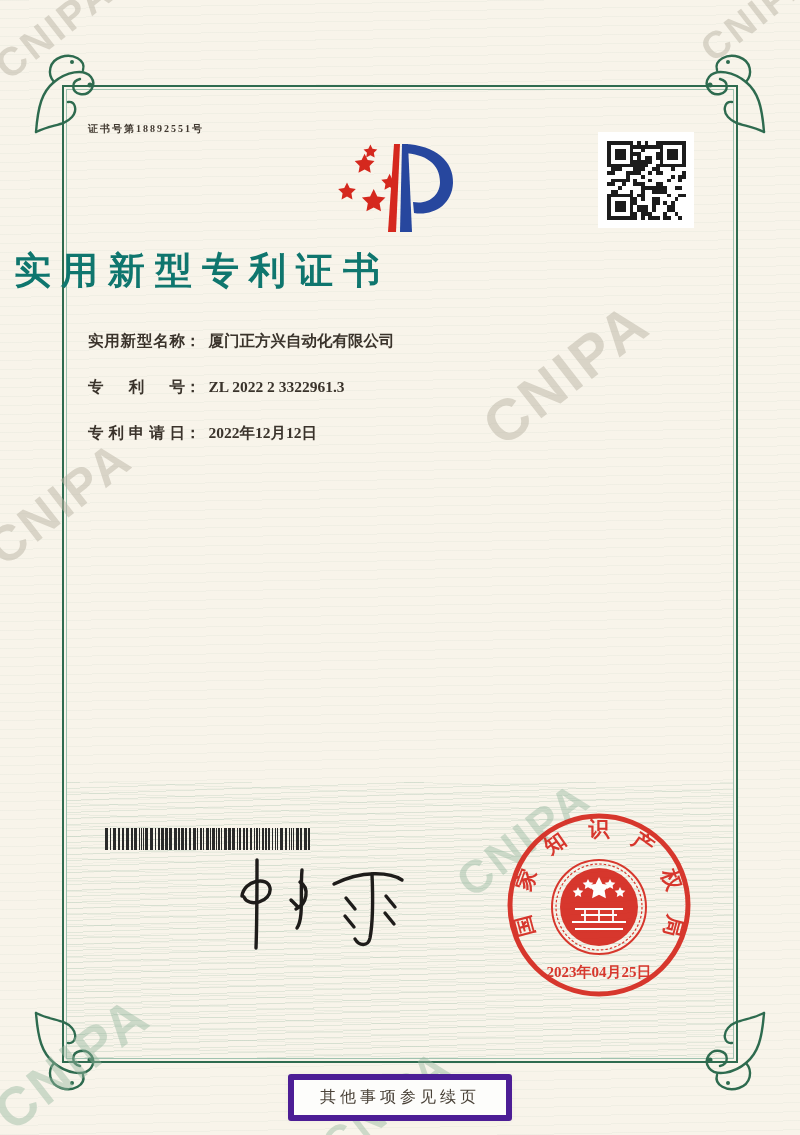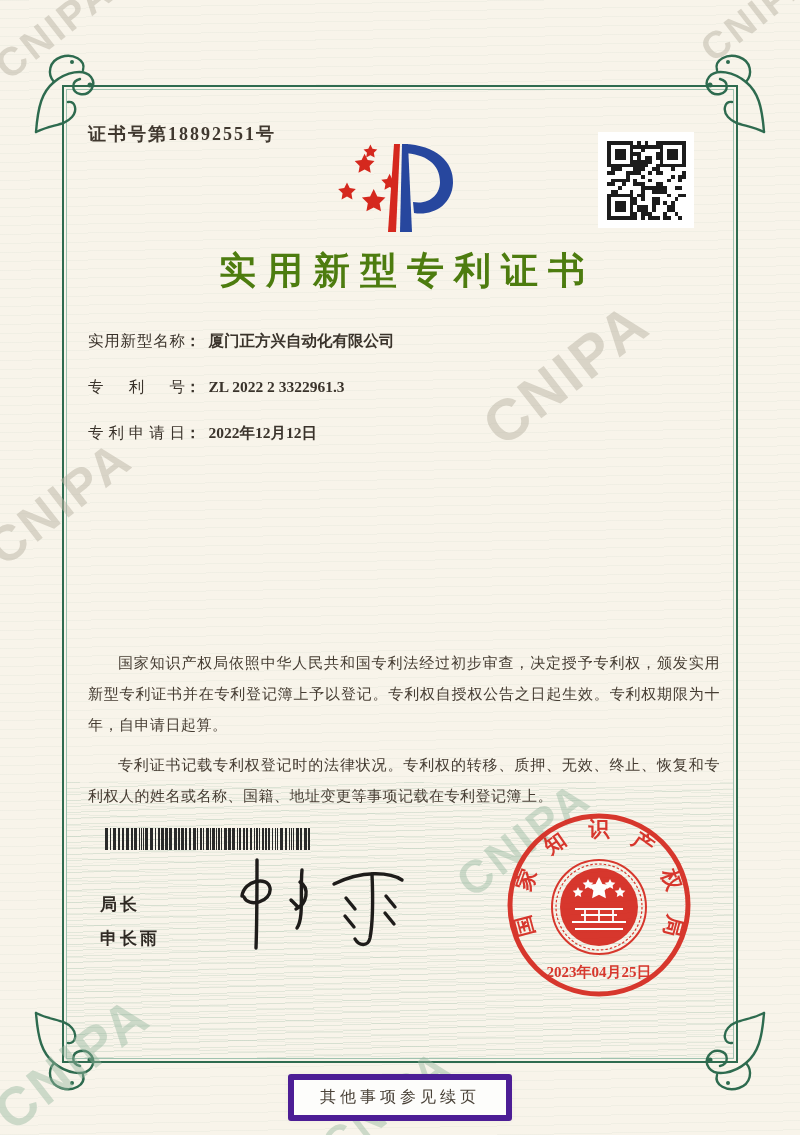--- a/index.html
+++ b/index.html
@@ -44,7 +44,7 @@
   .wm.green { color:rgba(150,185,160,0.45); }
   
   .cert-no {
-    position:absolute; left:88px; top:122px; font-size:18px; font-weight:bold;
+    position:absolute; left:88px; top:122px; font-size:10px; font-weight:bold;
     color:#40382f; letter-spacing:2px; z-index:2;
   }
   .logo { position:absolute; left:332px; top:136px; width:146px; height:102px; z-index:2; }

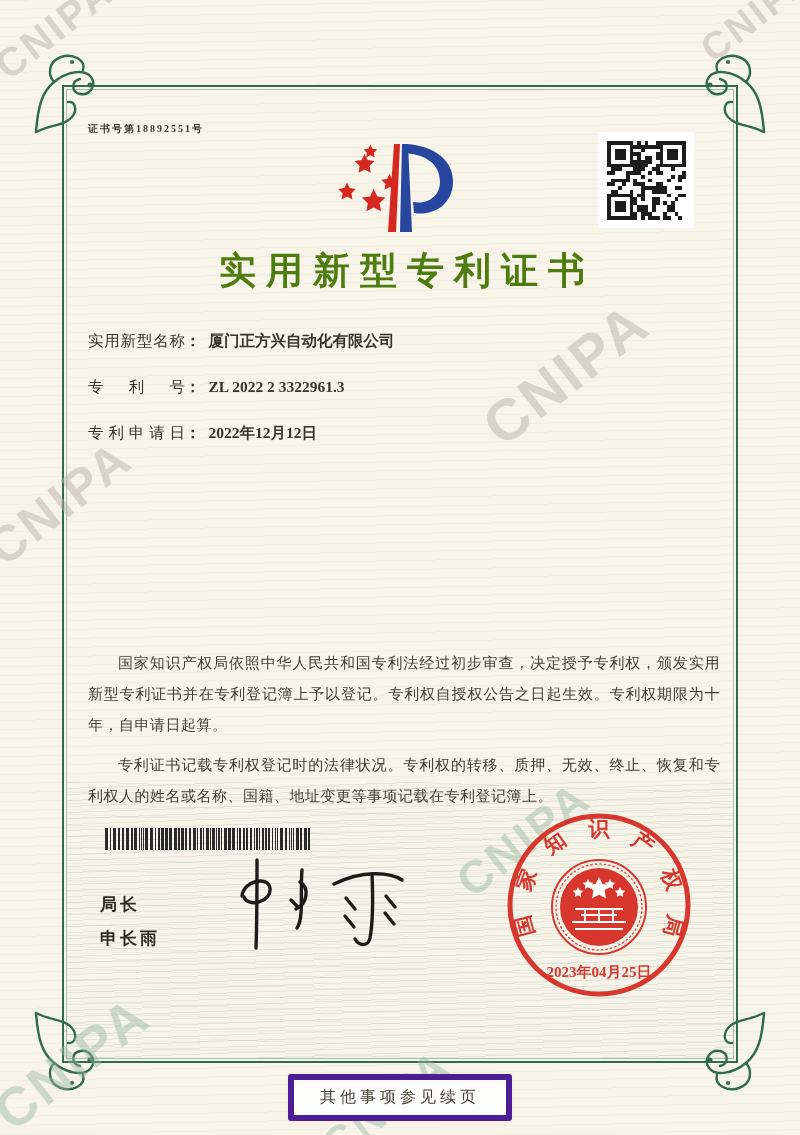--- a/index.html
+++ b/index.html
@@ -60,8 +60,8 @@
   .qr i { display:block; }
   .qr i.on { background:#1c1c1c; }
   .title {
-    position:absolute; left:4px; right:0; top:246px; text-align:center;
-    font-size:37px; font-weight:bold; color:#4d7c0f;
+    position:absolute; left:4px; right:0; top:246px; text-align:left;
+    font-size:37px; font-weight:bold; color:#0f766e;
     letter-spacing:10px; text-indent:10px; z-index:2;
   }
   

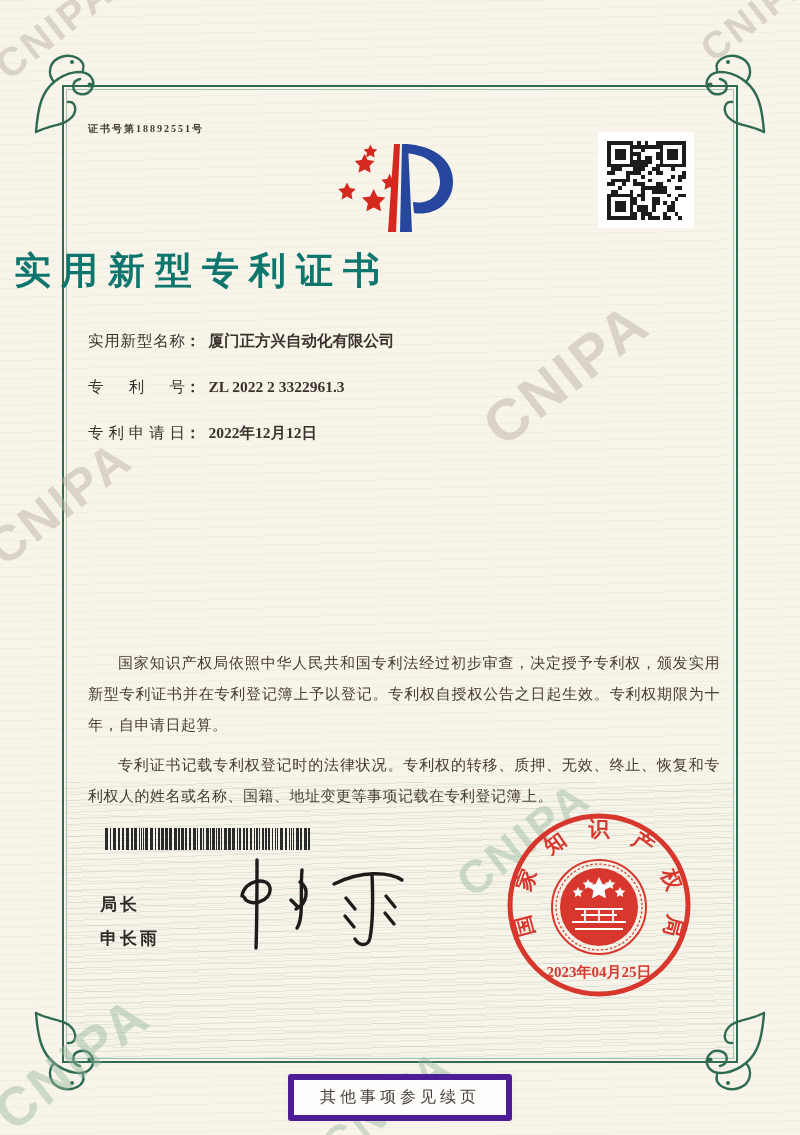--- a/index.html
+++ b/index.html
@@ -68,7 +68,7 @@
   .rows { position:absolute; left:88px; top:318px; width:634px; z-index:2; }
   .row { position:relative; height:46px; line-height:46px; font-size:15.5px; color:#3a332b; white-space:nowrap; }
   .flabel {
-    display:inline-block; width:97px; font-weight:normal;
+    display:inline-block; width:97px; font-weight:bold;
     text-align:justify; text-align-last:justify; vertical-align:top;
   }
   .colon { font-weight:bold; margin-right:8px; }

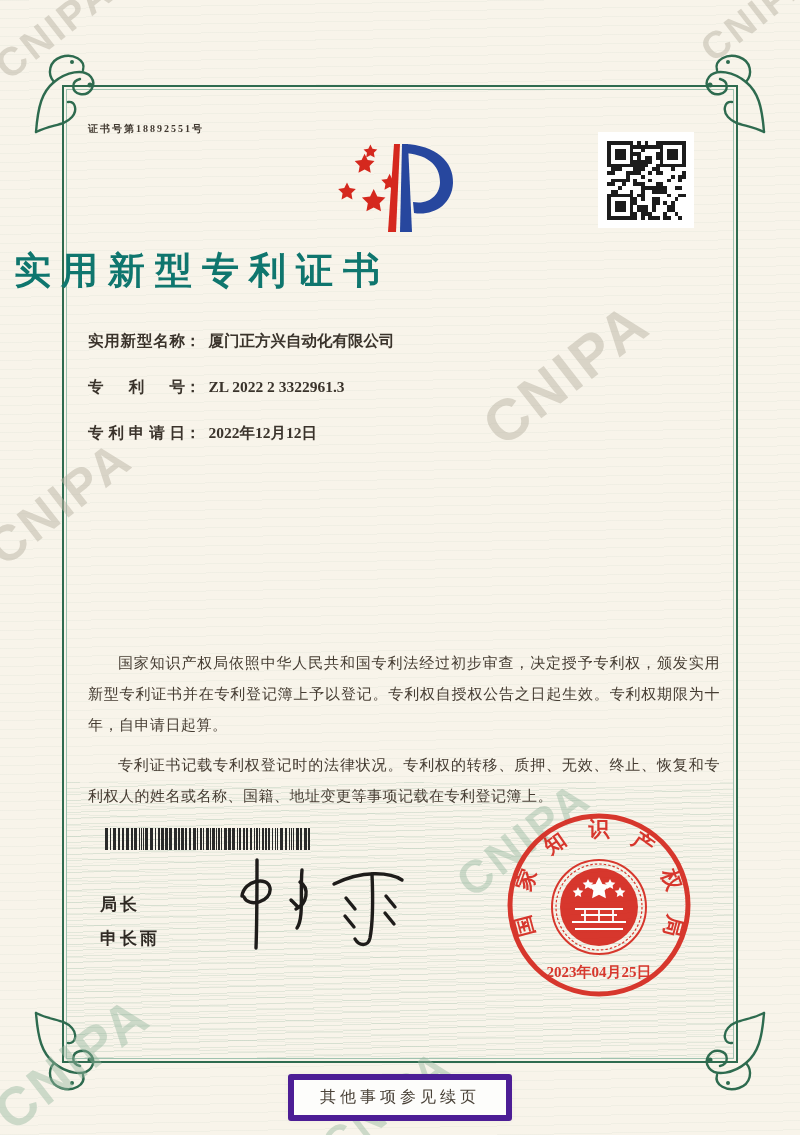--- a/index.html
+++ b/index.html
@@ -642,10 +642,6 @@
     </div>
   </div>
 
-  <div class="paras">
-    <p>国家知识产权局依照中华人民共和国专利法经过初步审查，决定授予专利权，颁发实用新型专利证书并在专利登记簿上予以登记。专利权自授权公告之日起生效。专利权期限为十年，自申请日起算。</p>
-    <p>专利证书记载专利权登记时的法律状况。专利权的转移、质押、无效、终止、恢复和专利权人的姓名或名称、国籍、地址变更等事项记载在专利登记簿上。</p>
-  </div>
 
   <div class="barcode" id="barcode">
       <b style="width:3px;margin-right:2px;"></b>

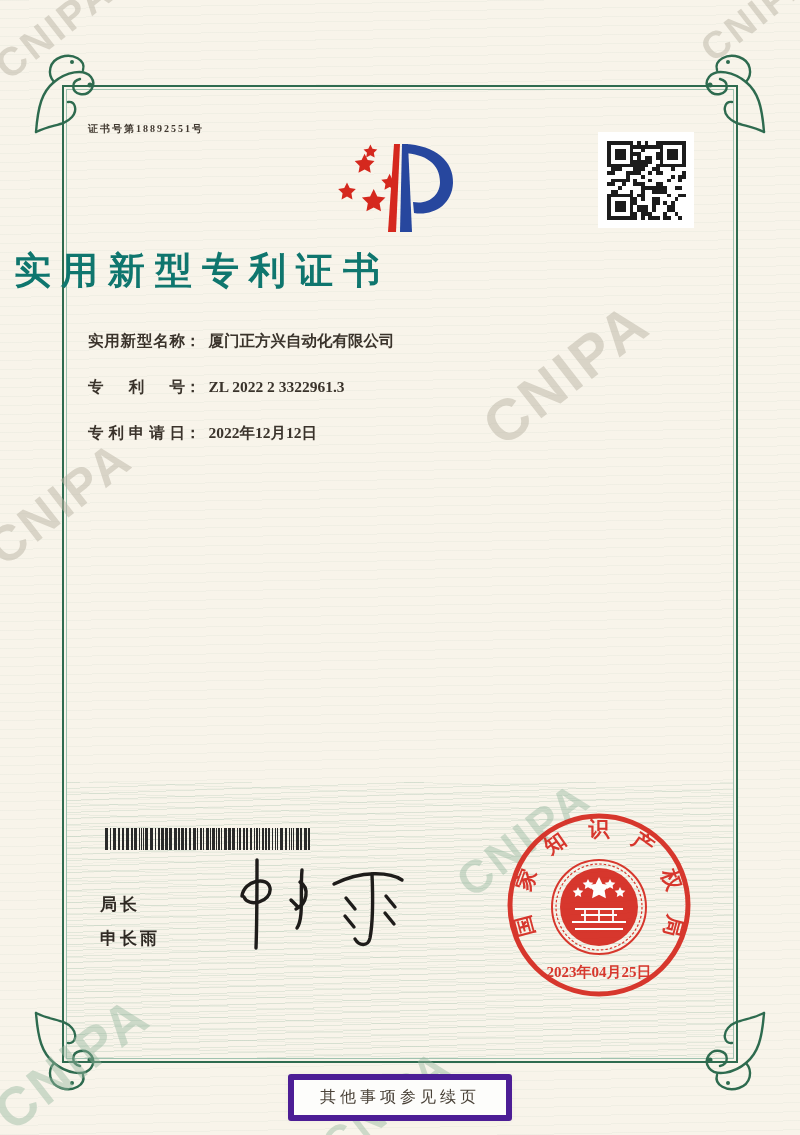--- a/index.html
+++ b/index.html
@@ -705,10 +705,6 @@
       <b style="width:2px;margin-right:2px;"></b>
     </div>
 
-  <div class="signer">
-    <div>局长</div>
-    <div>申长雨</div>
-  </div>
 
   <div class="sig-svg">
     <svg viewBox="0 0 210 110" fill="none" stroke="#1e1c1a" stroke-width="3.4" stroke-linecap="round" stroke-linejoin="round">

